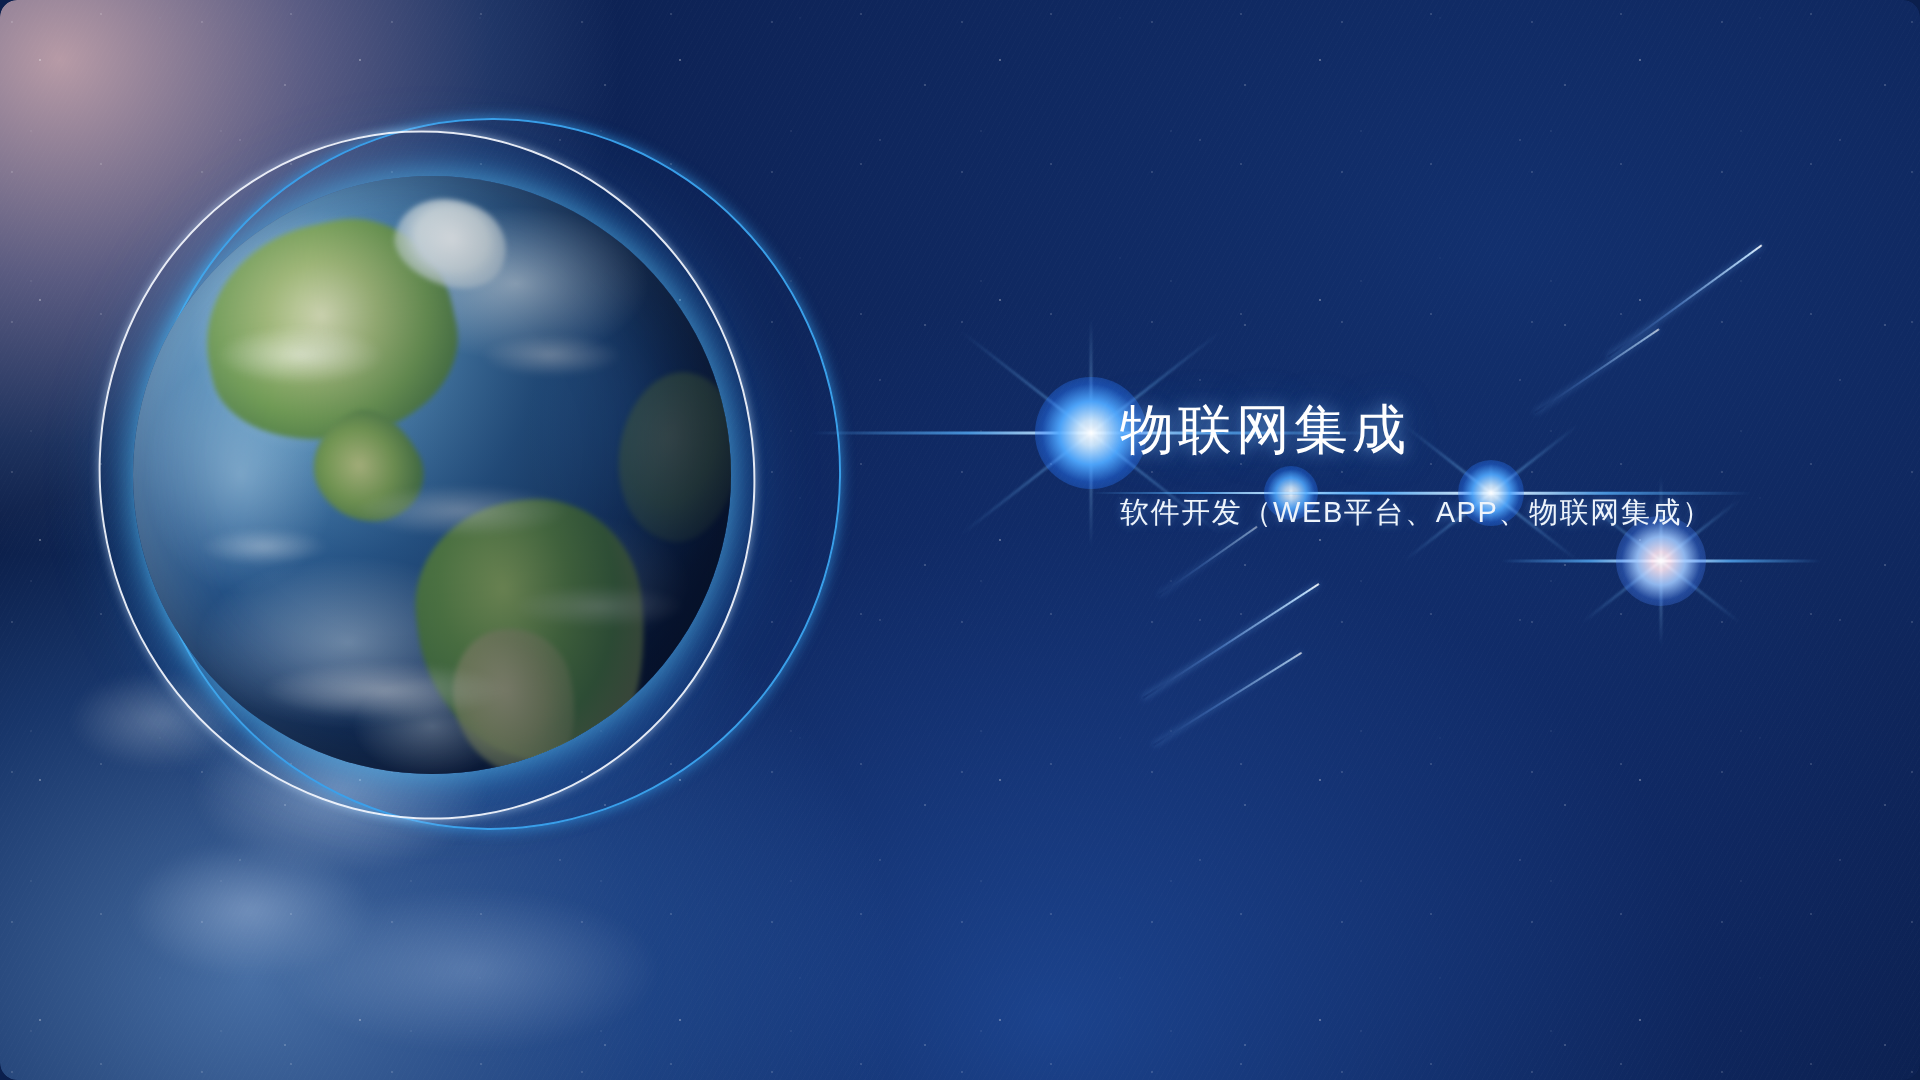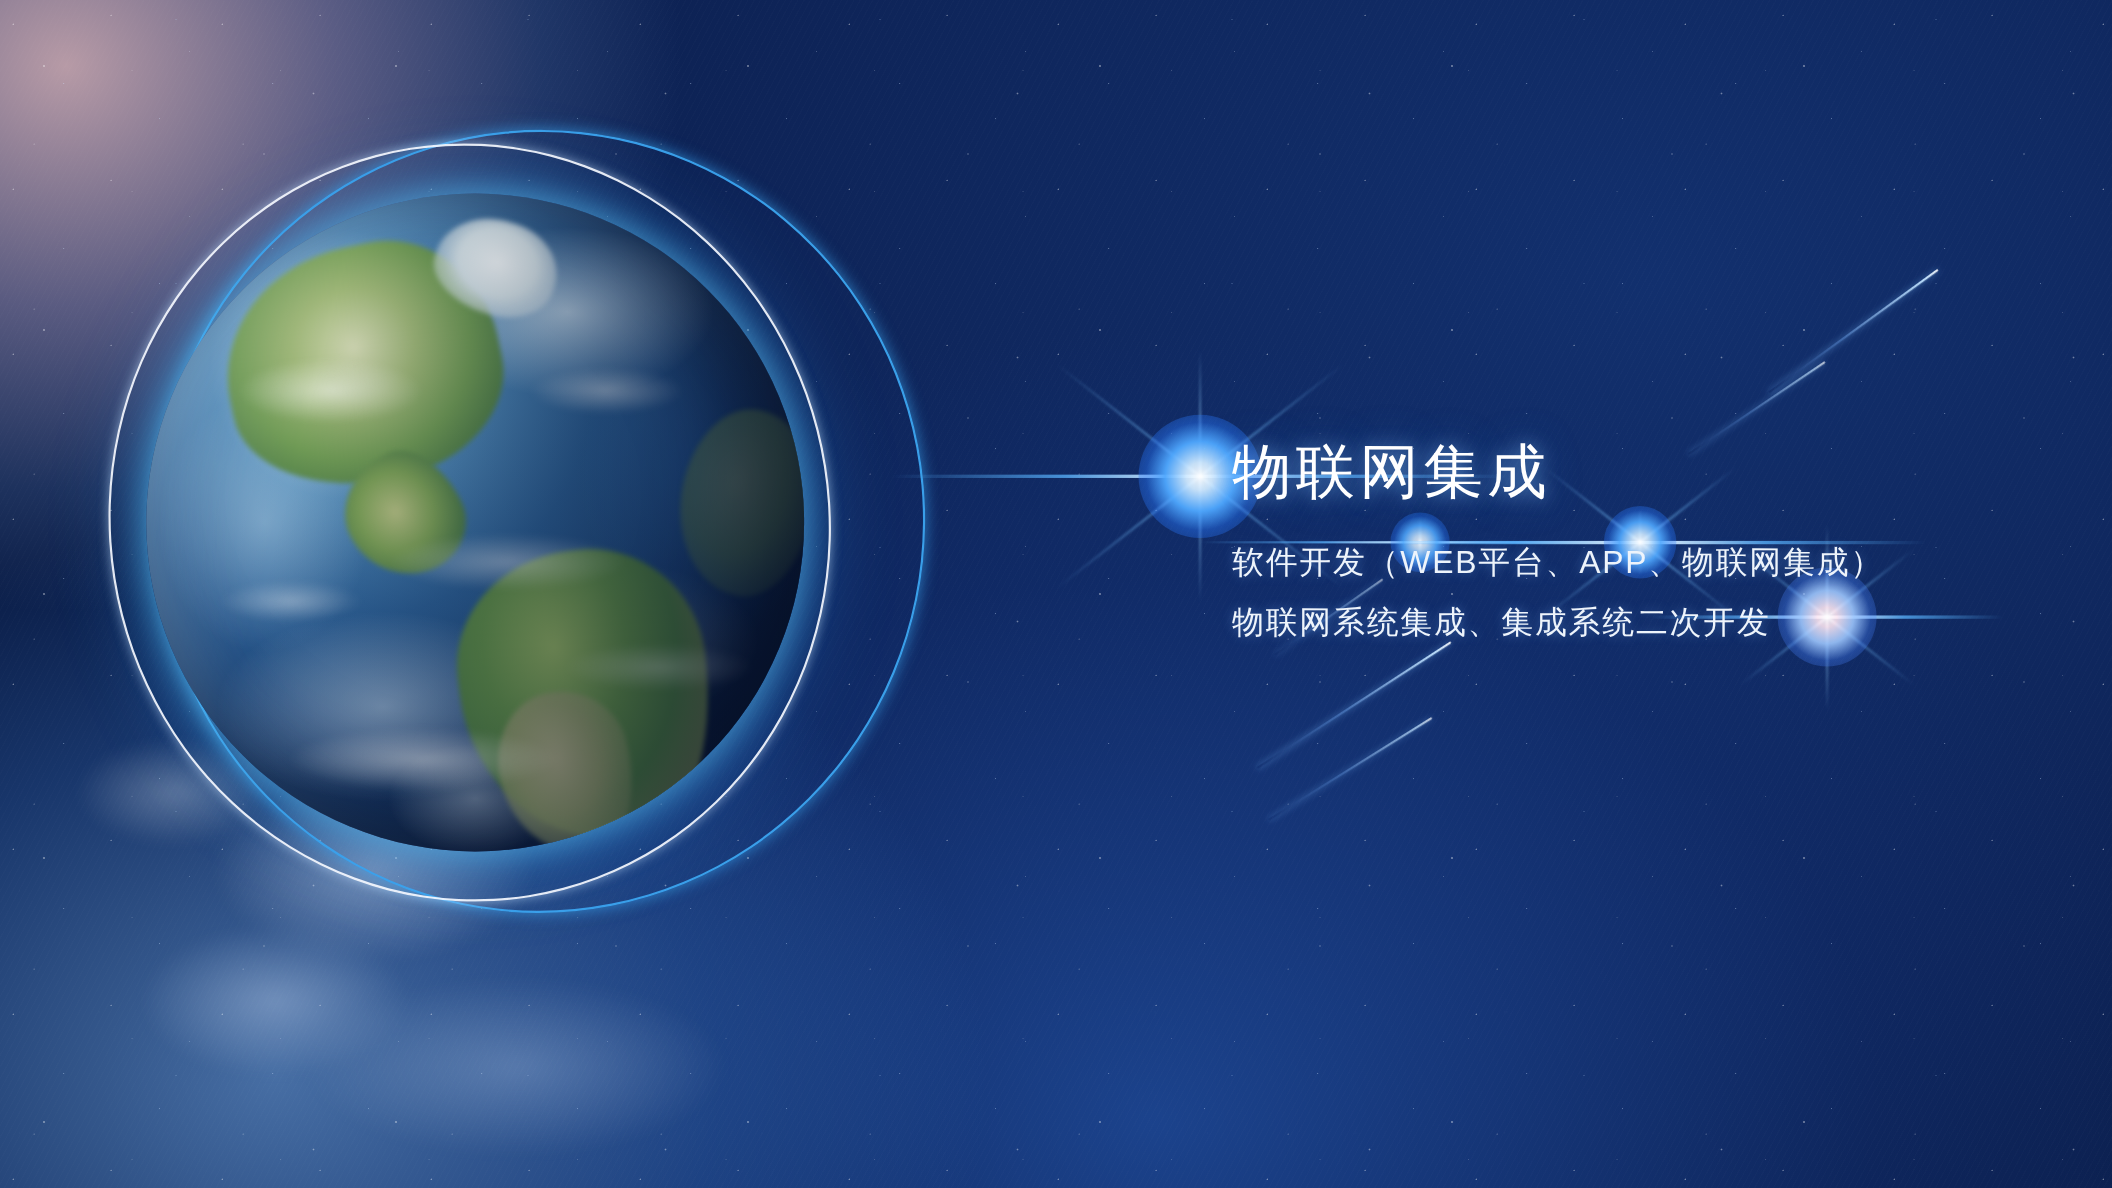--- a/index.html
+++ b/index.html
@@ -2,7 +2,7 @@
 <html><head>
 <meta charset="utf-8">
 <style>
-  * { margin:0; padding:0; box-sizing:border-box; }
+  * { margin:0; padding:0; box-sizing:border-box;border-radius:17px; }
   html, body {
     width:1920px; height:1080px; overflow:hidden;
     background:#0b1f4d;

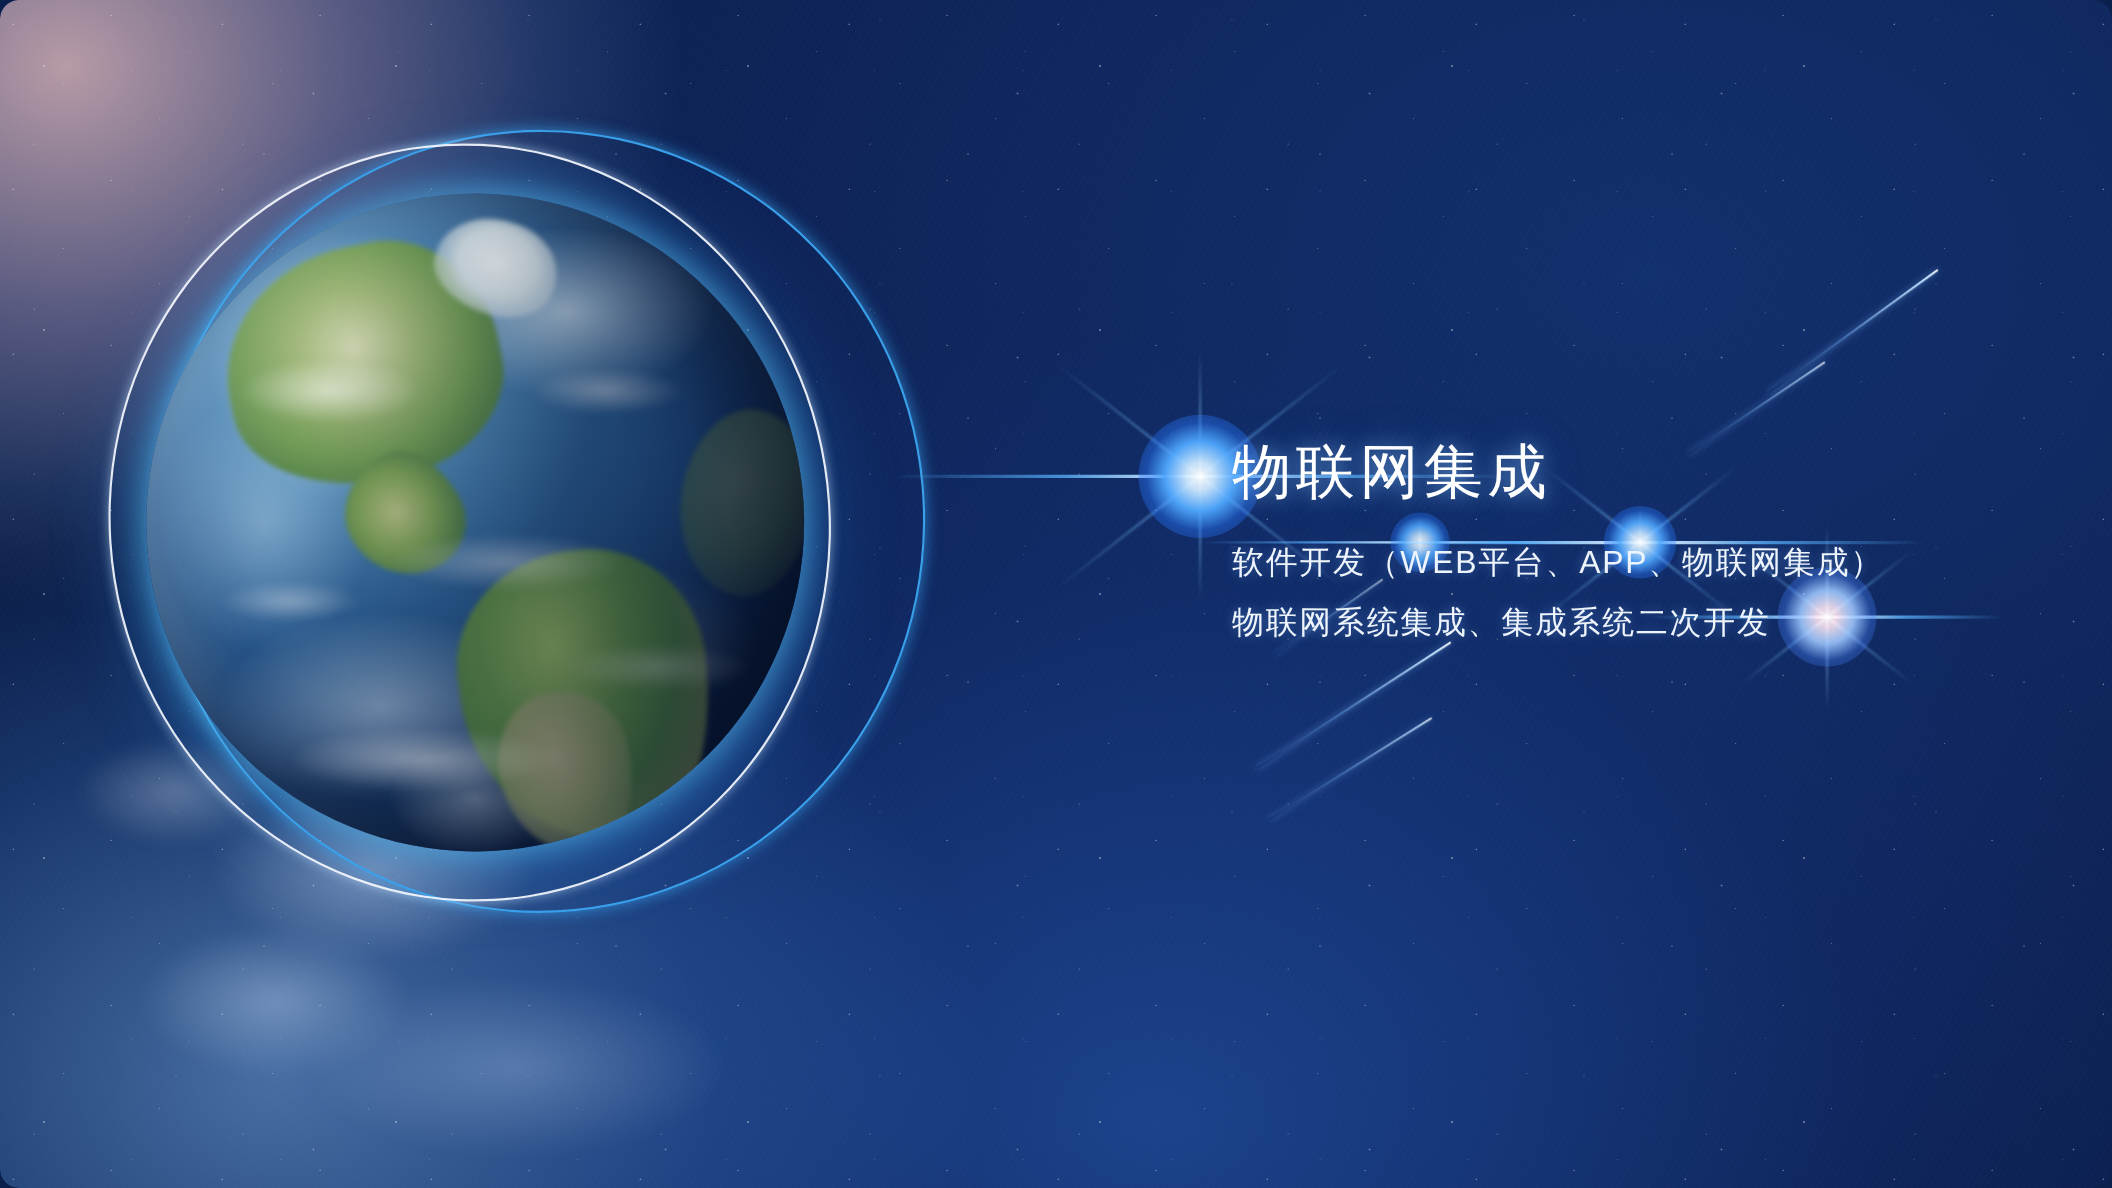--- a/index.html
+++ b/index.html
@@ -341,7 +341,6 @@
   <div id="text-block">
     <div id="headline">物联网集成</div>
     <div class="subline" id="subline-1">软件开发（WEB平台、APP、物联网集成）</div>
-    <div class="subline" id="subline-2">物联网系统集成、集成系统二次开发</div>
   </div>
 
 </div>

